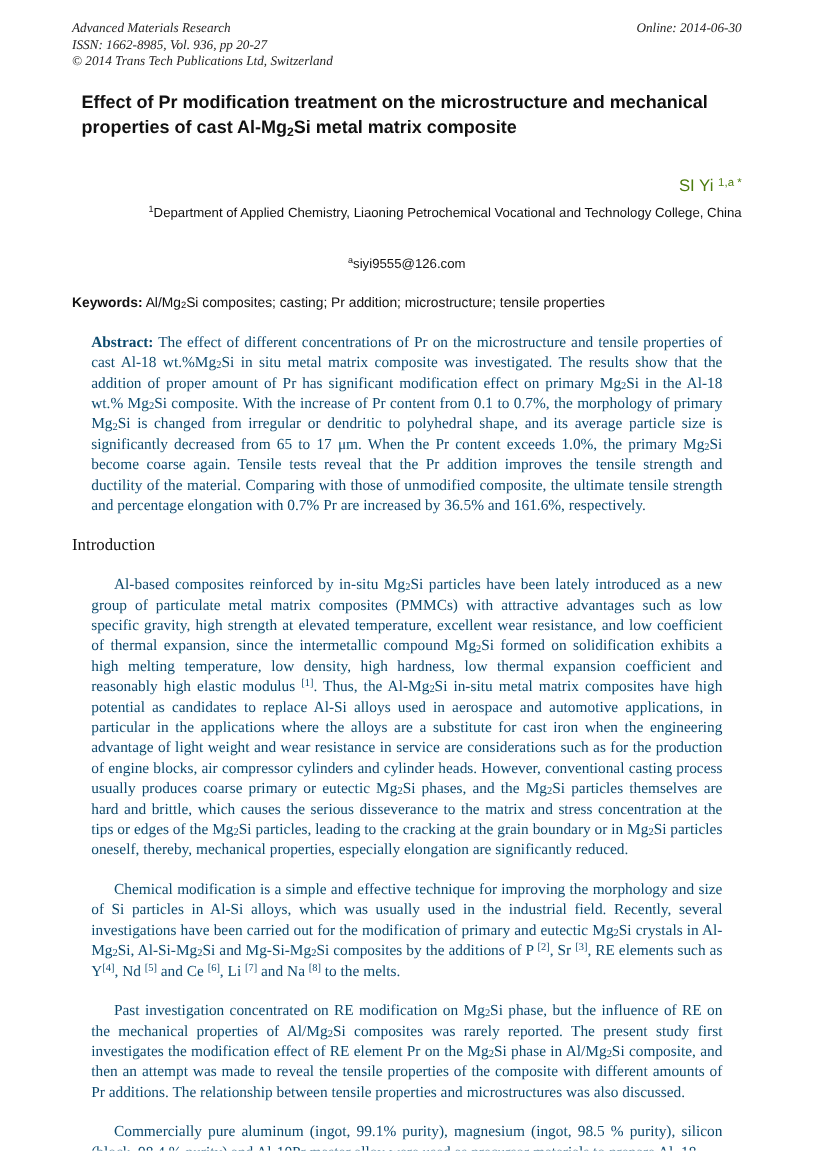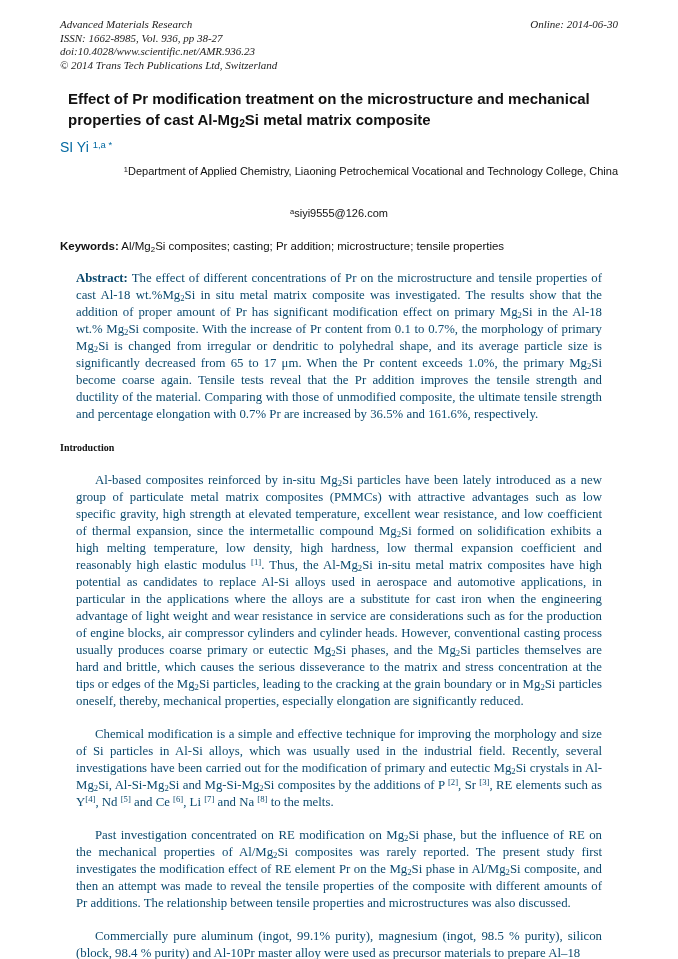--- a/index.html
+++ b/index.html
@@ -73,7 +73,7 @@
   <header class="hdr">
     <div class="hdr-left">
       <div>Advanced Materials Research</div>
-      <div>ISSN: 1662-8985, Vol. 936, pp 38-27</div>
+      <div>ISSN: 1662-8985, Vol. 936, pp 20-27</div>
       <div>doi:10.4028/www.scientific.net/AMR.936.23</div>
       <div>© 2014 Trans Tech Publications Ltd, Switzerland</div>
     </div>

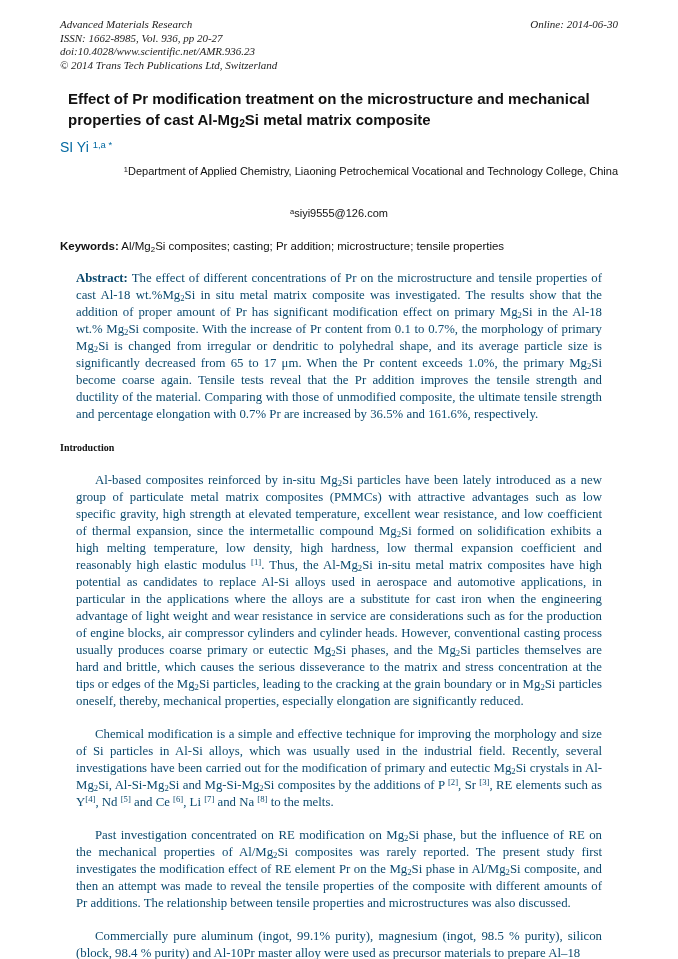--- a/index.html
+++ b/index.html
@@ -74,7 +74,6 @@
     <div class="hdr-left">
       <div>Advanced Materials Research</div>
       <div>ISSN: 1662-8985, Vol. 936, pp 20-27</div>
-      <div>doi:10.4028/www.scientific.net/AMR.936.23</div>
       <div>© 2014 Trans Tech Publications Ltd, Switzerland</div>
     </div>
     <div class="hdr-right">Online: 2014-06-30</div>

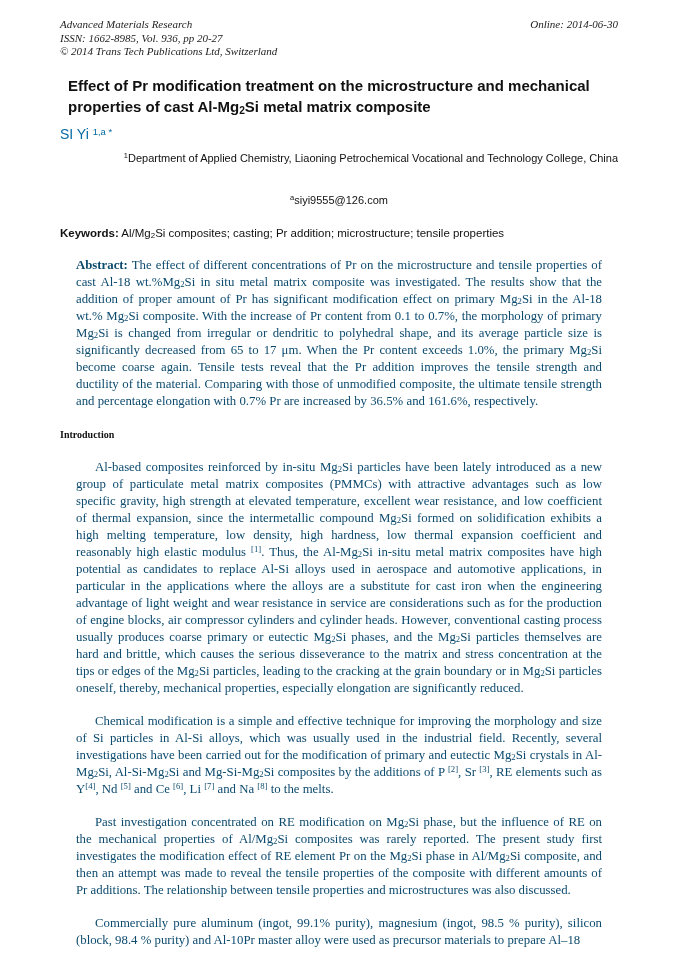--- a/index.html
+++ b/index.html
@@ -26,9 +26,9 @@
     color:#111;
   }
   .author{
-    margin-top:8px;text-align:left;
+    margin-top:28px;text-align:right;
     font-family:"Liberation Sans", sans-serif;
-    font-size:14px;line-height:18px;color:#0369a1;
+    font-size:14px;line-height:18px;color:#4d7c0f;
   }
   .affil{
     margin-top:8px;text-align:right;

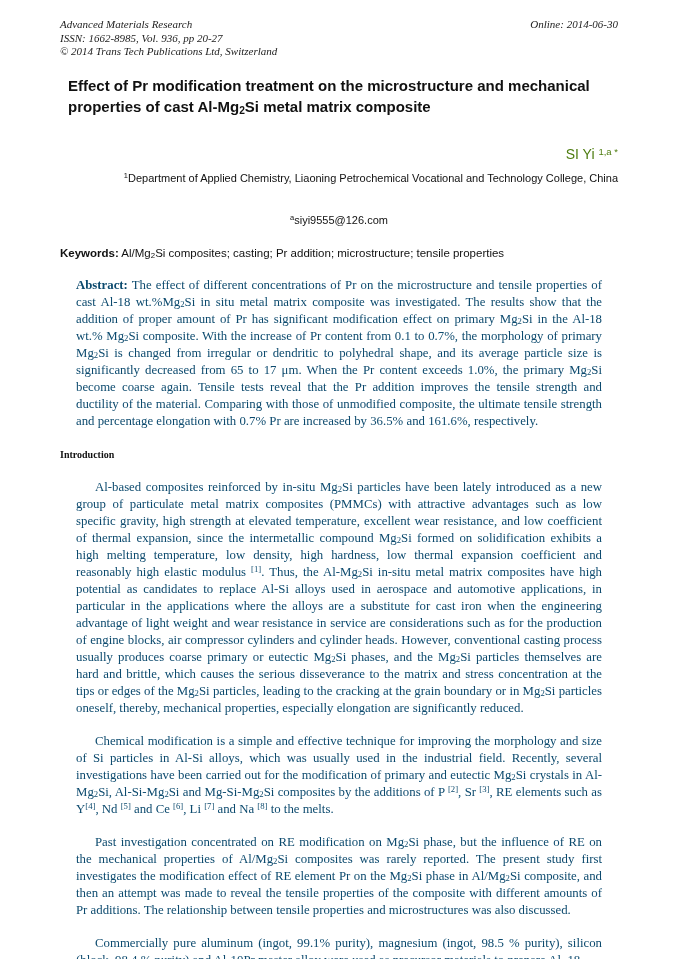--- a/index.html
+++ b/index.html
@@ -58,7 +58,7 @@
   .sec{
     margin:6px 0 0 0;
     font-family:"Liberation Serif", serif;
-    font-weight:bold;font-size:10px;line-height:17px;color:#111;
+    font-weight:normal;font-size:14px;line-height:17px;color:#111;
   }
   .sec-gap{margin-top:24px;margin-bottom:8px;}
   .b{font-weight:bold;}

